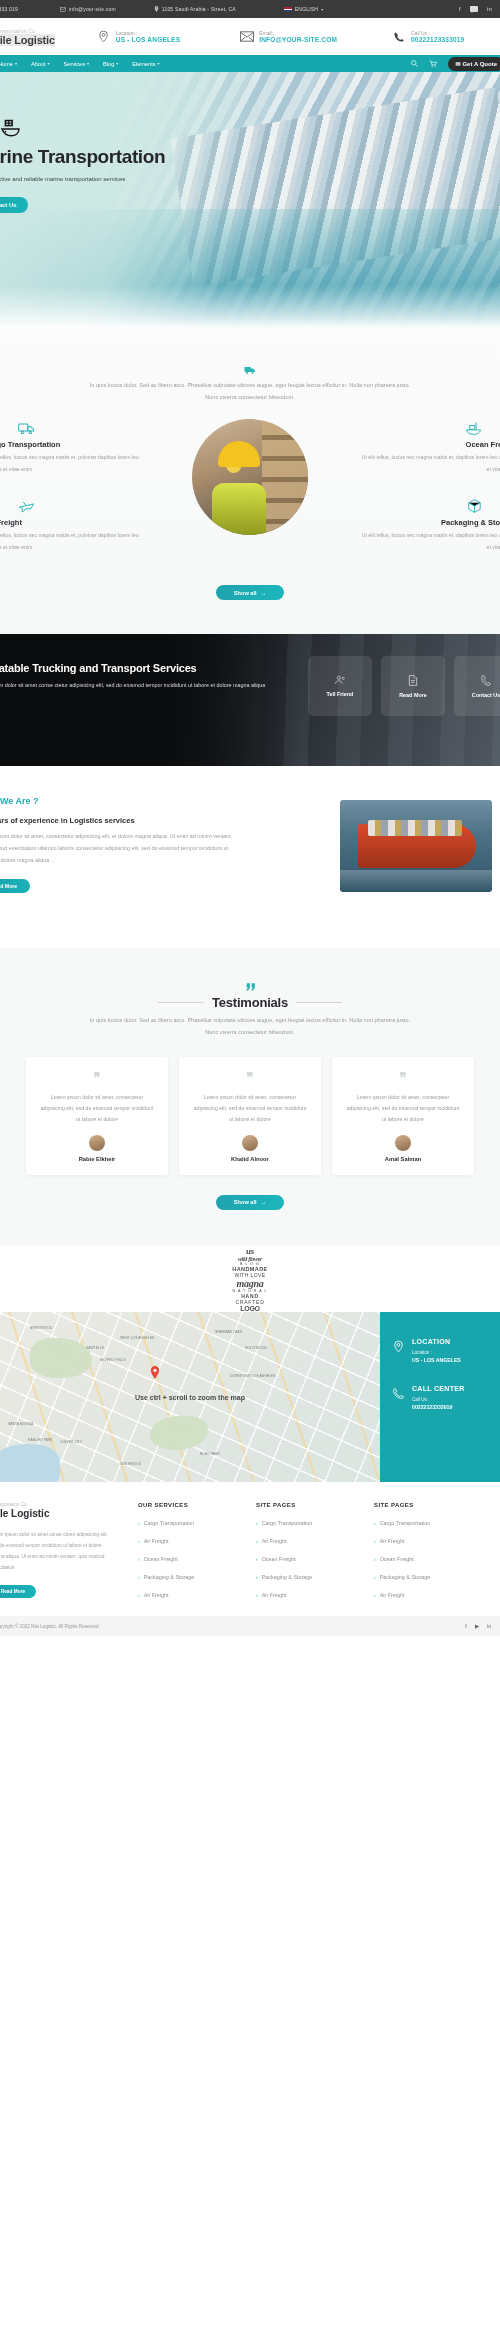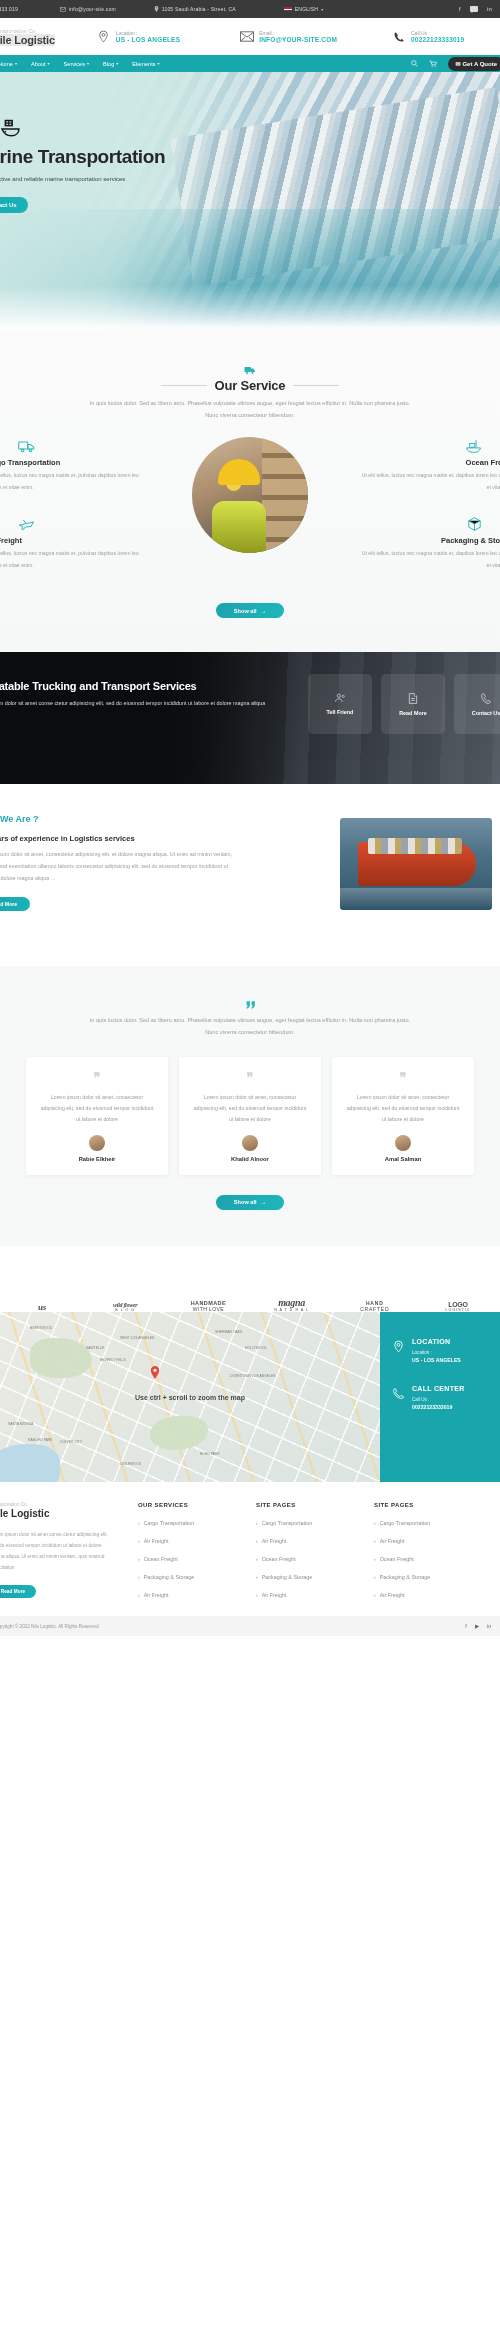--- a/index.html
+++ b/index.html
@@ -431,11 +431,6 @@
           <circle cx="6" cy="15" r="2" fill="#2ab5b9"></circle>
           <circle cx="17" cy="15" r="2" fill="#2ab5b9"></circle>
         </svg>
-    </div>
-    <div class="sec-title-row">
-      <div class="sec-line"></div>
-      <div class="sec-title">Our Service</div>
-      <div class="sec-line"></div>
     </div>
     <div class="sec-sub">In quis luctus dolor. Sed ac libero arcu. Phasellus vulputate ultrices augue, eget feugiat lectus efficitur in. Nulla non pharetra justo. Nunc viverra consectetur bibendum.</div>
 

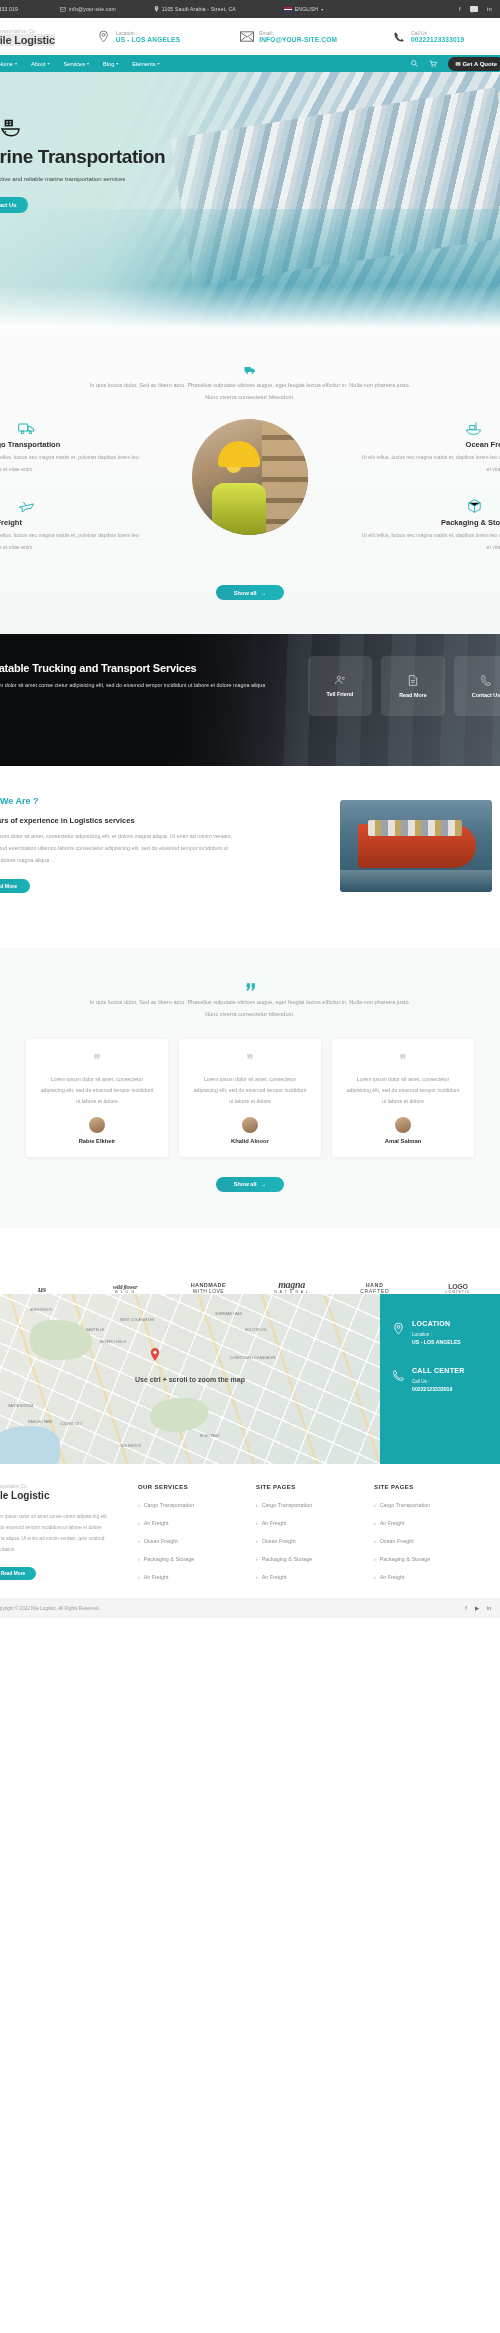--- a/index.html
+++ b/index.html
@@ -557,6 +557,11 @@
           <path d="M3 2h6v6c0 4-2 7-6 8V13c2-1 2-2 2-3H3z" fill="#2ab5b9"></path>
           <path d="M12 2h6v6c0 4-2 7-6 8V13c2-1 2-2 2-3h-2z" fill="#2ab5b9"></path>
         </svg>
+    </div>
+    <div class="sec-title-row">
+      <div class="sec-line"></div>
+      <div class="sec-title">Testimonials</div>
+      <div class="sec-line"></div>
     </div>
     <div class="sec-sub">In quis luctus dolor. Sed ac libero arcu. Phasellus vulputate ultrices augue, eget feugiat lectus efficitur in. Nulla non pharetra justo. Nunc viverra consectetur bibendum.</div>
 

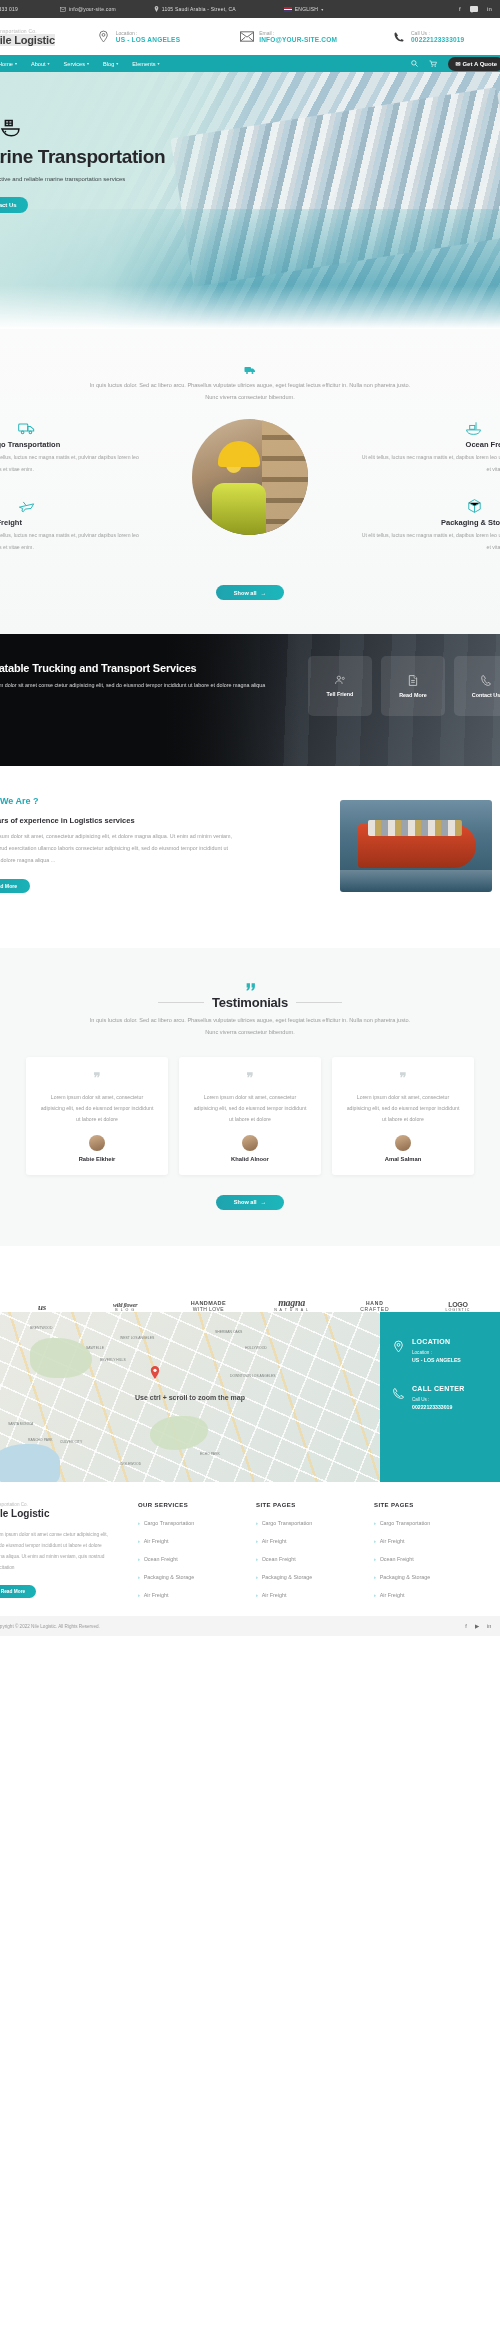--- a/index.html
+++ b/index.html
@@ -217,8 +217,8 @@
   .t-name { font-size: 5.8px; font-weight: bold; color: #2d2d33; margin-top: 5px; }
 
   
-  .logos { background: #fff; height: 66px; display: flex; align-items: flex-end;
-           justify-content: space-between; padding: 0 6px; }
+  .logos { background: #fff; height: 66px; display: flex; align-items: center;
+           justify-content: space-between; padding: 0 6px; flex-direction: column; }
   .logo-i { color: #2b2b2b; font-size: 6px; text-align: center; opacity: .85; width: 72px;}
   .logo-i .l-big { font-size: 9px; font-weight: bold; display:block; letter-spacing:-.3px;}
   .logo-i .l-sm { font-size: 3.6px; letter-spacing: 1px; display:block;}

